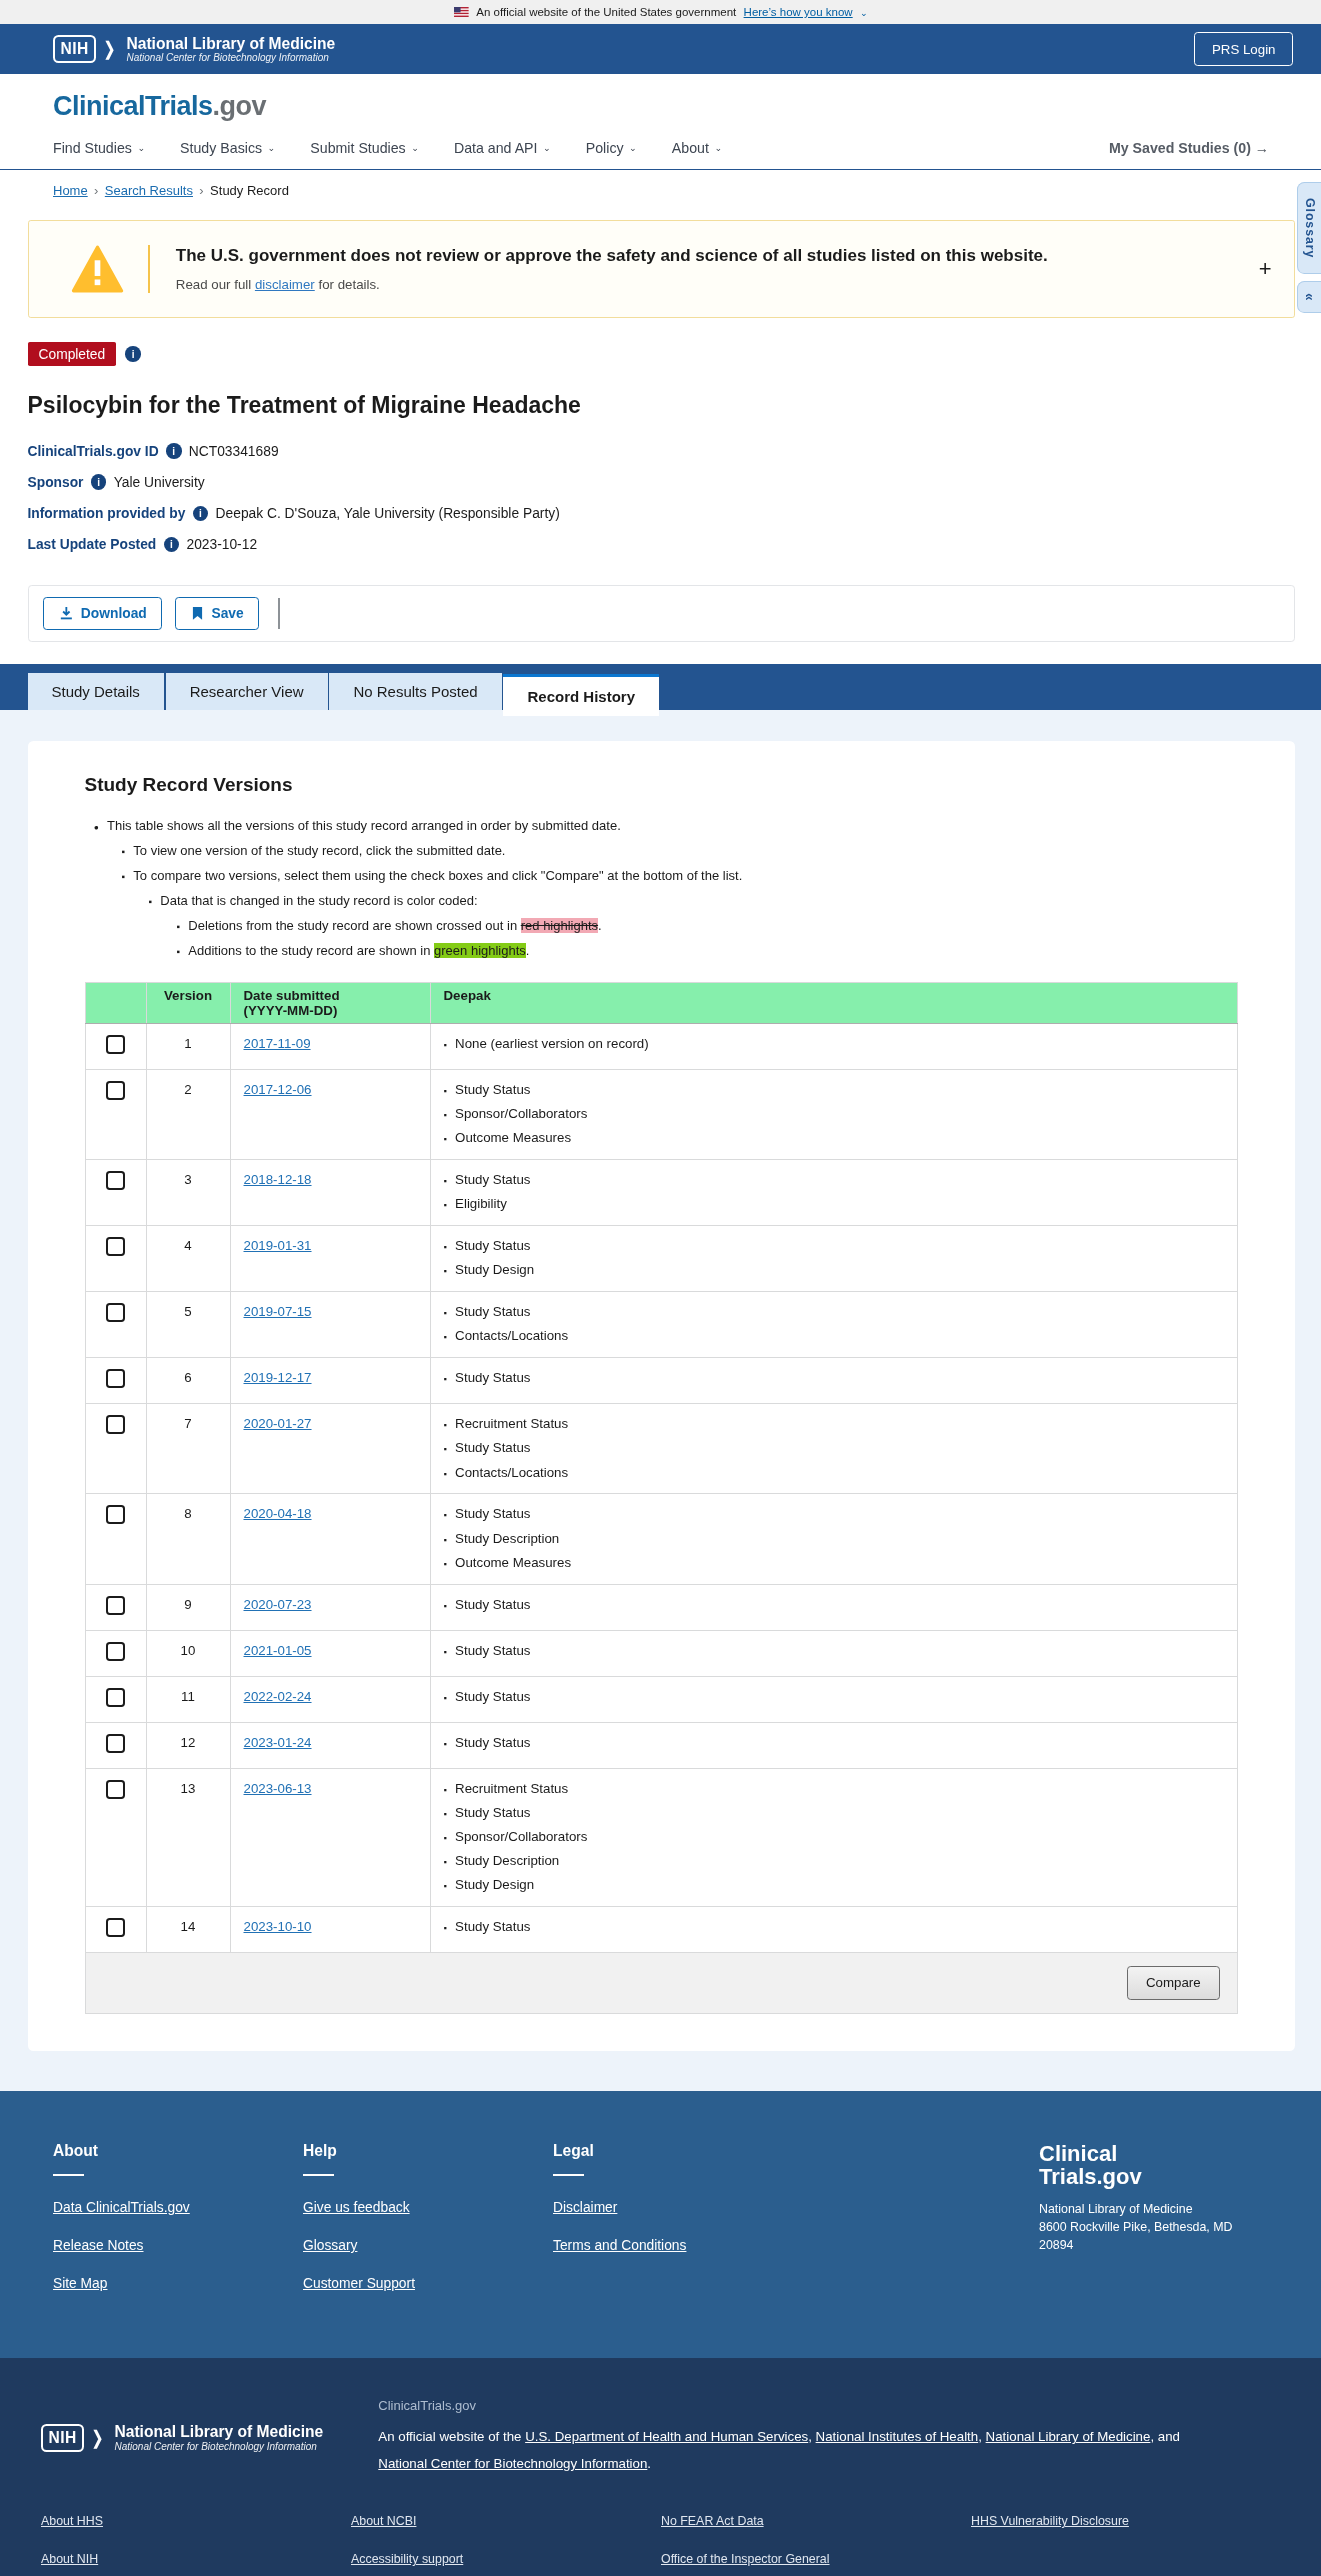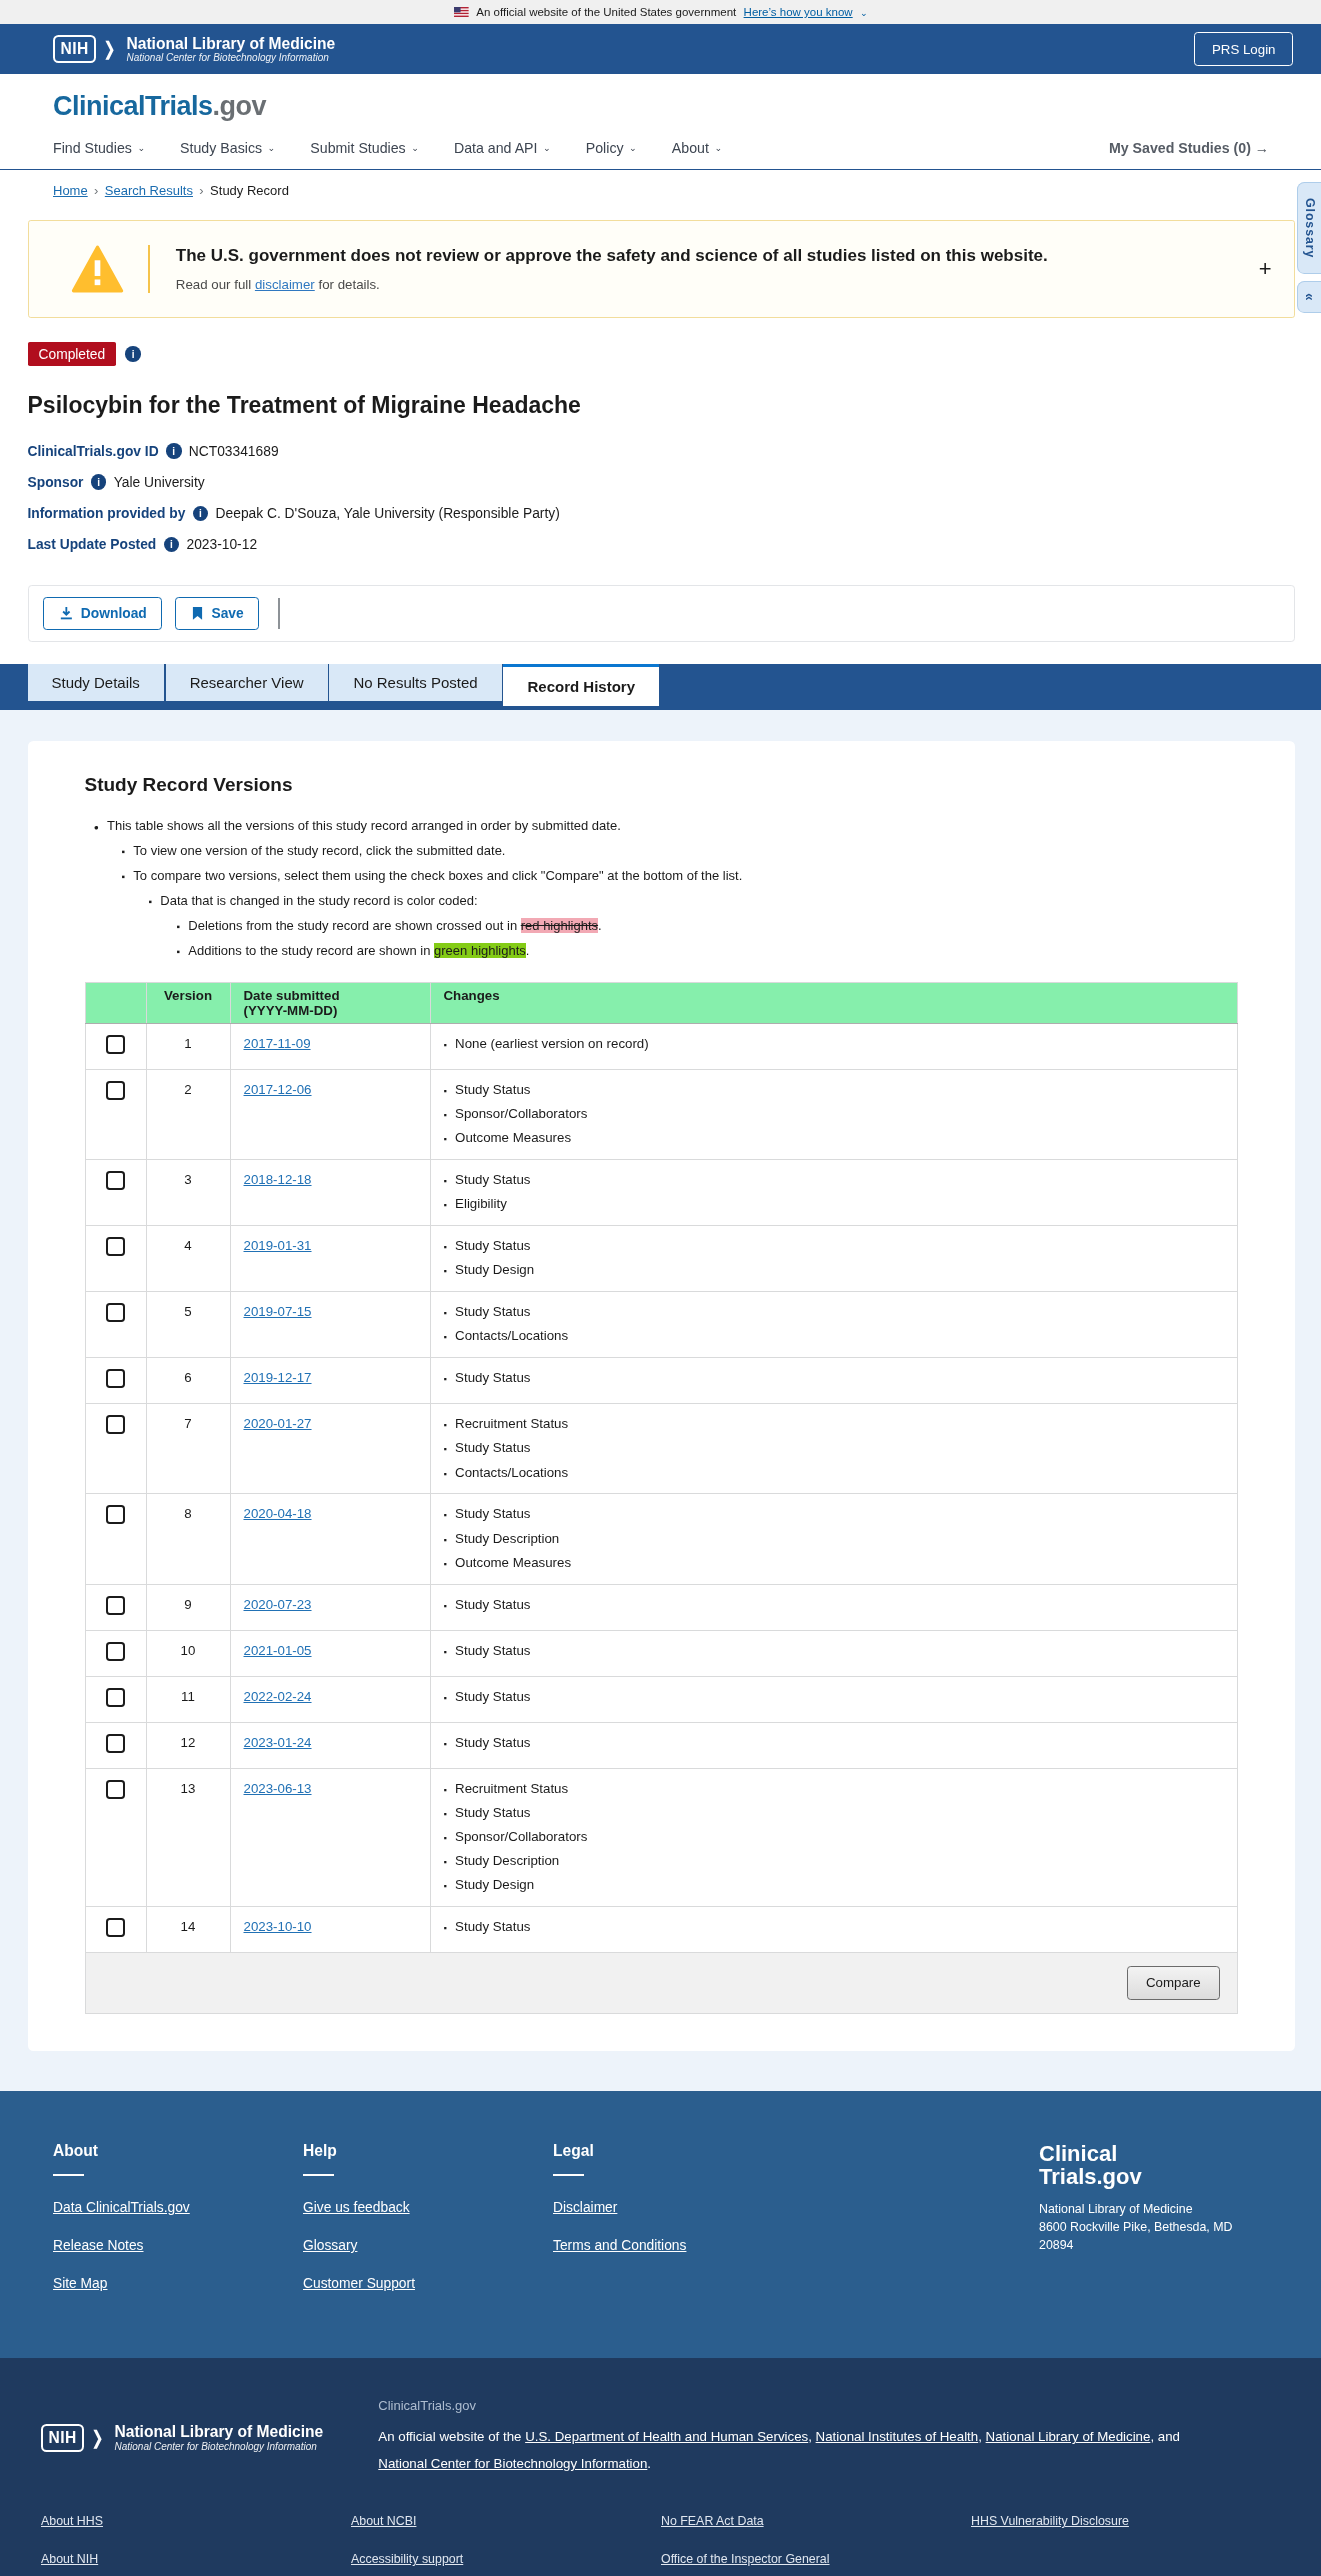--- a/index.html
+++ b/index.html
@@ -66,7 +66,7 @@
   .tool-divider { width:1.8px; height:31px; background:#8d9297; margin-left:5.5px; }
 
   
-  .tabband { background:#235490; height:46px; display:flex; padding-left:27.5px; }
+  .tabband { background:#235490; height:46px; display:flex; align-items:flex-end; padding-left:27.5px; }
   .tab { background:#d9e8f7; color:#1b1b1b; font-size:15px; height:37px; display:flex; align-items:center; padding:0 24px; margin-right:1.8px; cursor:pointer; }
   .tab.active { background:#fff; font-weight:bold; border-top:3.7px solid #0b77d0; height:42px; margin-bottom:-5.5px; position:relative; z-index:2; }
 

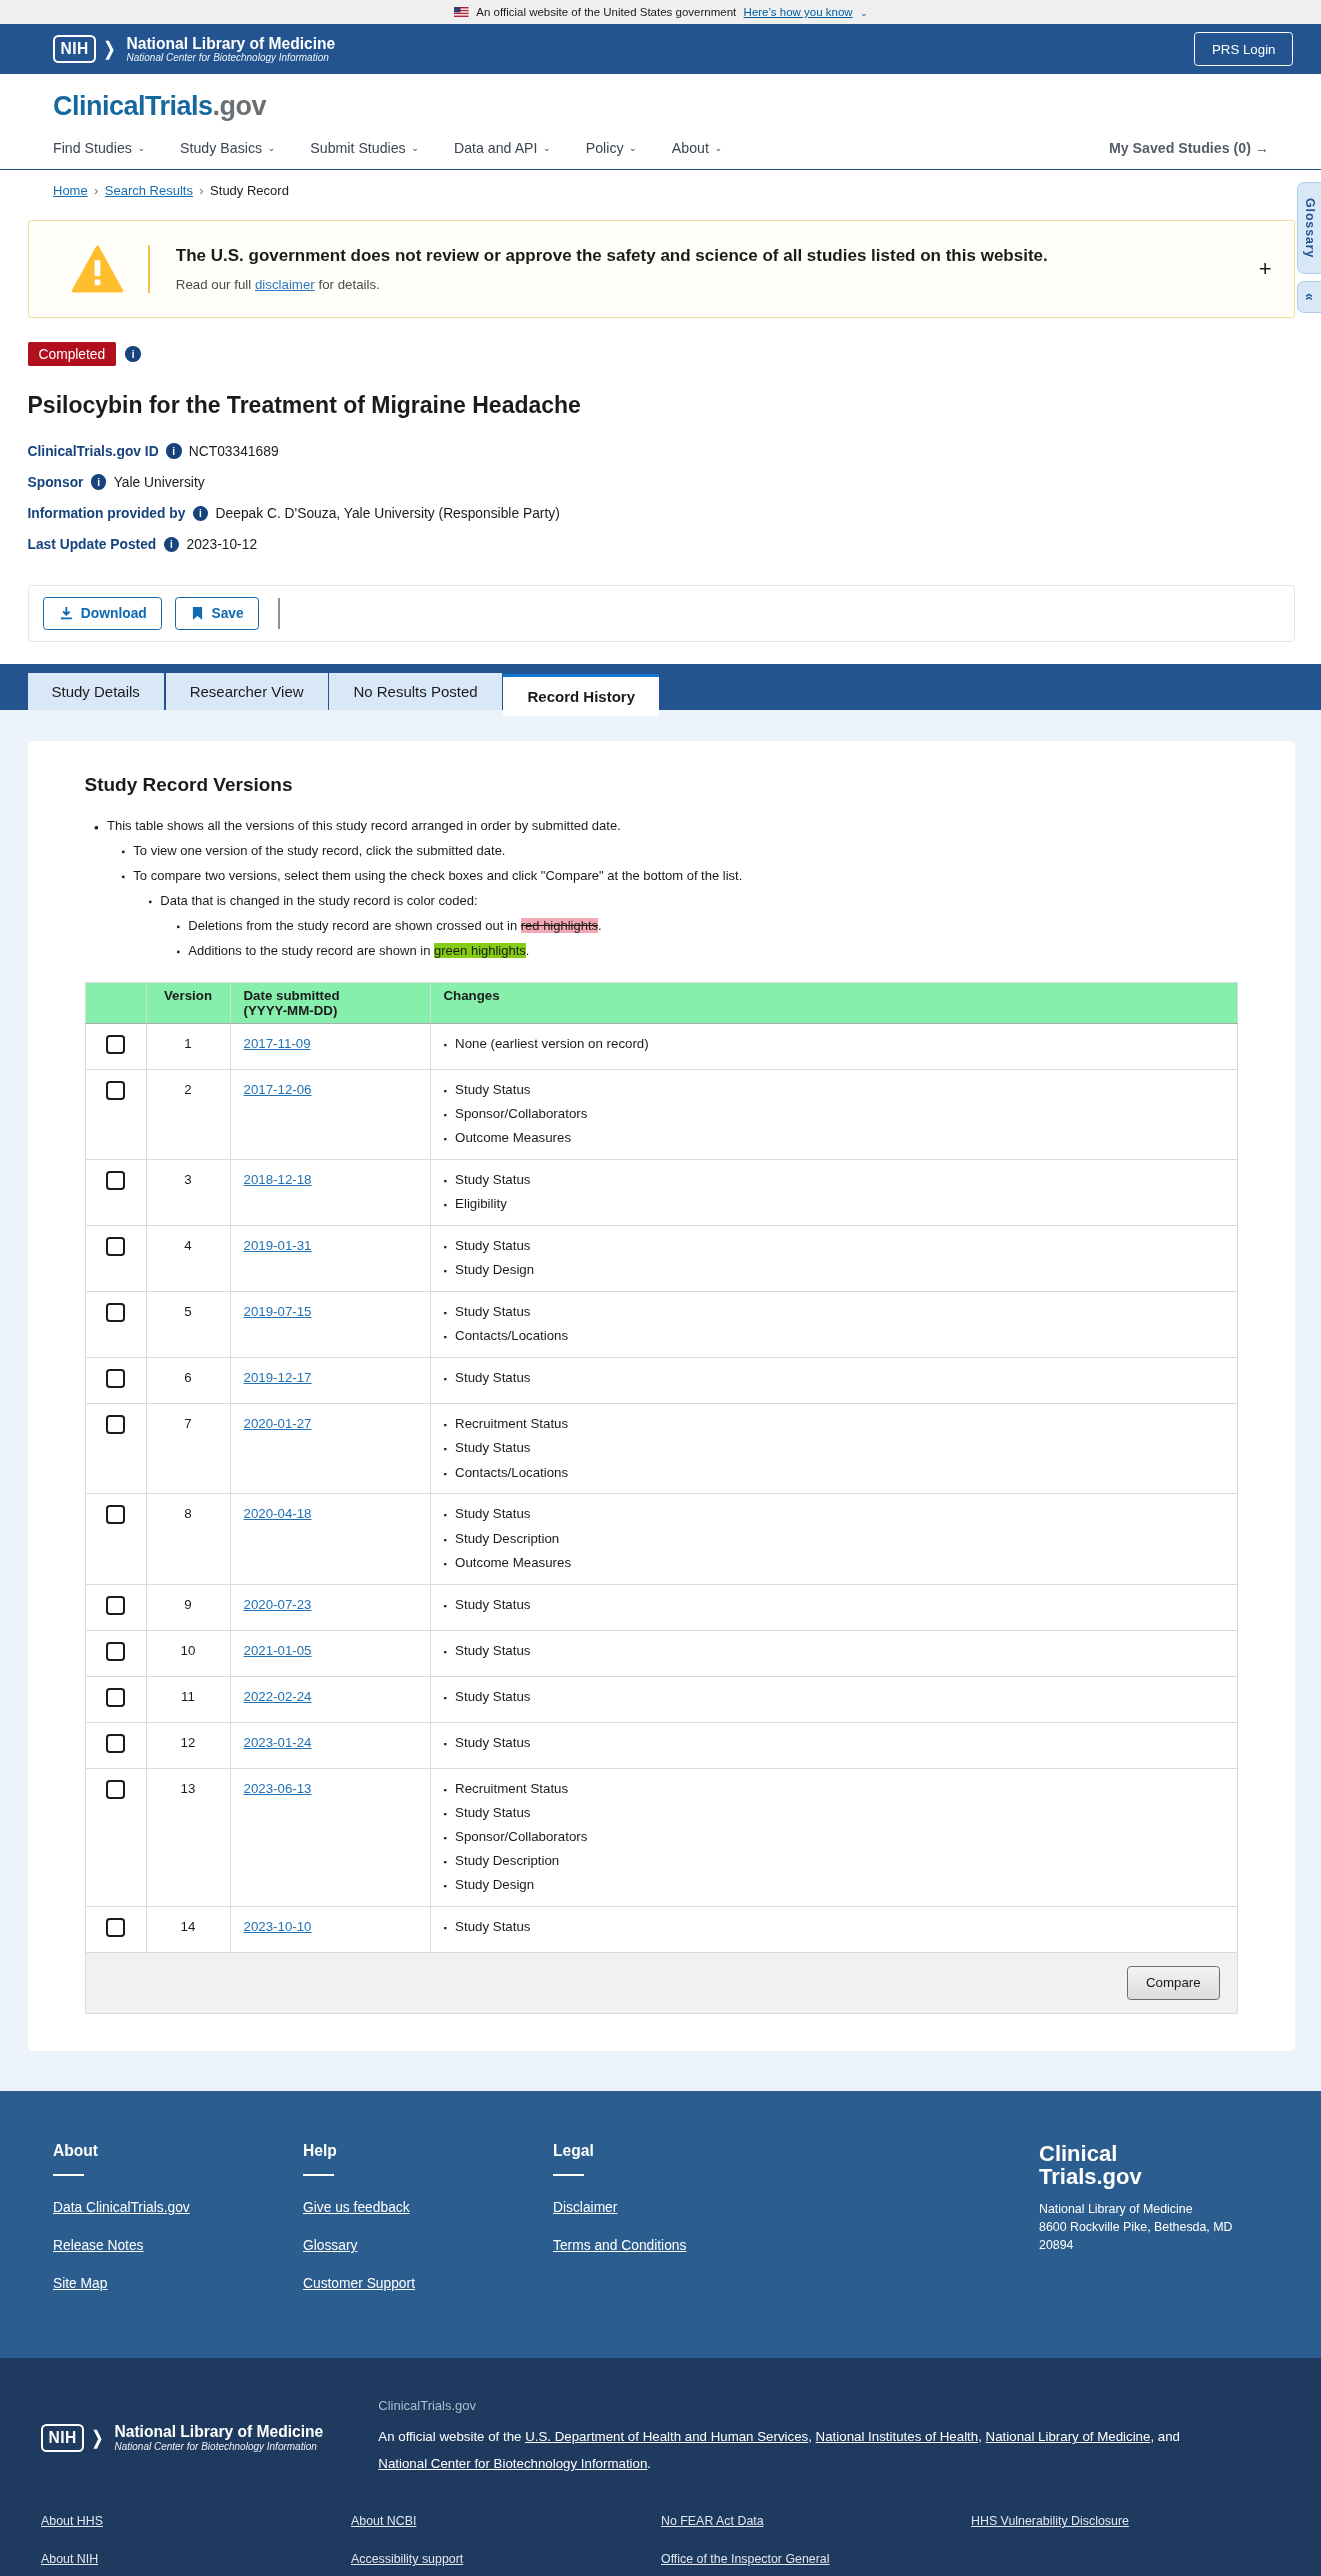--- a/index.html
+++ b/index.html
@@ -306,7 +306,7 @@
             <th class="c-check"></th>
             <th class="c-ver">Version</th>
             <th class="c-date"><span>Date submitted</span><br><span>(YYYY-MM-DD)</span></th>
-            <th>Changes</th>
+            <th>Deepak</th>
           </tr>
         </thead>
         <tbody id="versions-body">

